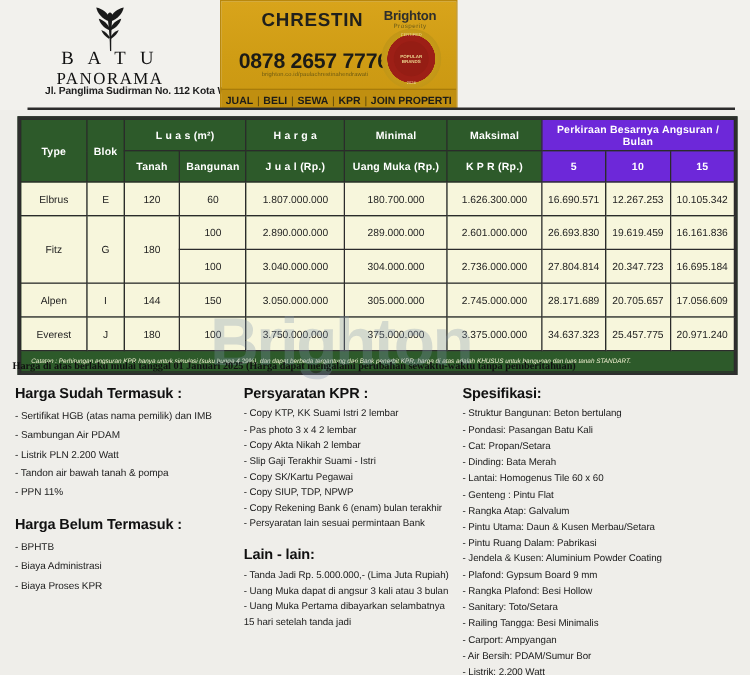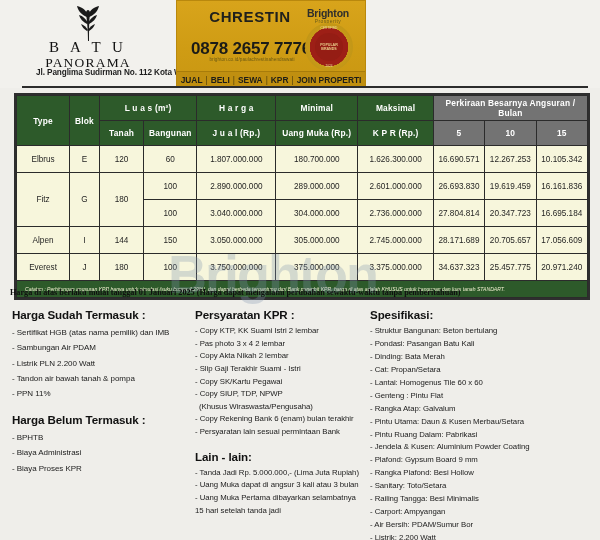--- a/index.html
+++ b/index.html
@@ -59,7 +59,7 @@
   th,td{border:1px solid #2b2b2b;padding:0;text-align:center;vertical-align:middle;}
   thead th{background:#2d5a2a;color:#ffffff;font-size:8.4px;font-weight:bold;height:24px;
     letter-spacing:.2px;}
-  thead th.orange{background:#737373;color:#ffffff;}
+  thead th.orange{background:#6d28d9;color:#ffffff;}
   tbody td{background:#f7f6dc;color:#1f1f1f;font-size:8.2px;height:26px;}
   tbody td.name{font-size:8.2px;}
   .note-row td{background:#2d5a2a;color:#f0efd0;font-size:5.1px;font-style:italic;

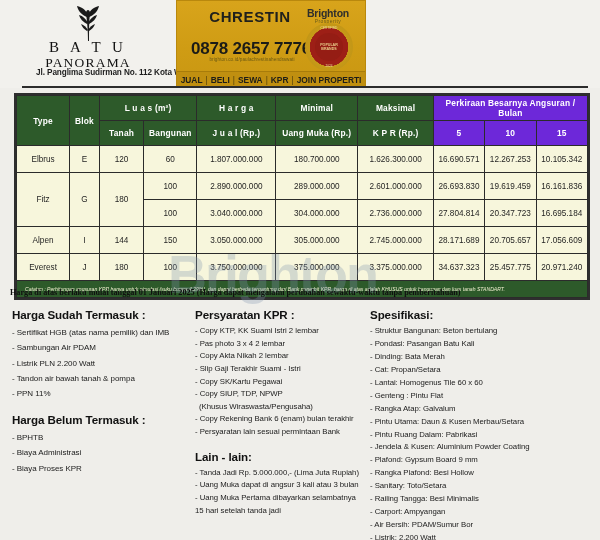--- a/index.html
+++ b/index.html
@@ -297,8 +297,8 @@
       <ul>
         <li>- Struktur Bangunan: Beton bertulang</li>
         <li>- Pondasi: Pasangan Batu Kali</li>
+        <li>- Cat: Propan/Setara</li>
         <li>- Dinding: Bata Merah</li>
-        <li>- Cat: Propan/Setara</li>
         <li>- Lantai: Homogenus Tile 60 x 60</li>
         <li>- Genteng : Pintu Flat</li>
         <li>- Rangka Atap: Galvalum</li>

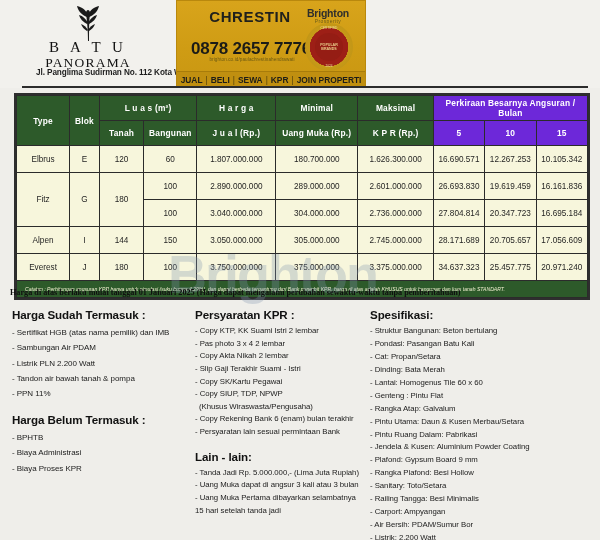--- a/index.html
+++ b/index.html
@@ -279,7 +279,6 @@
         <li>- Slip Gaji Terakhir Suami - Istri</li>
         <li>- Copy SK/Kartu Pegawai</li>
         <li>- Copy SIUP, TDP, NPWP</li>
-        <li class="noDash">(Khusus Wiraswasta/Pengusaha)</li>
         <li>- Copy Rekening Bank 6 (enam) bulan terakhir</li>
         <li>- Persyaratan lain sesuai permintaan Bank</li>
       </ul>

